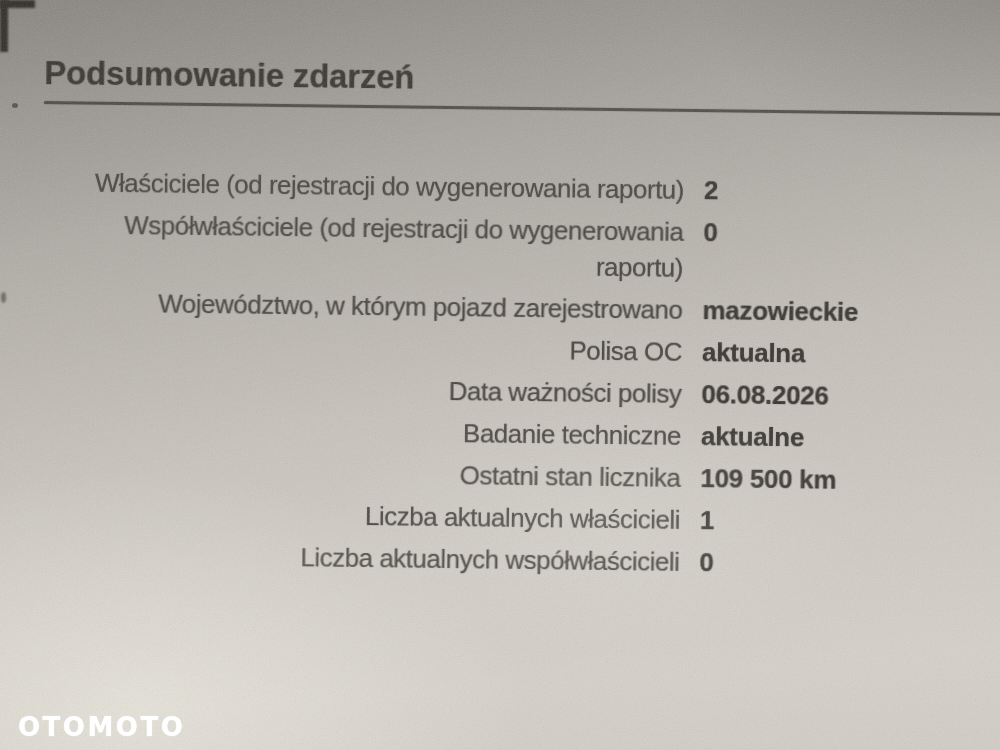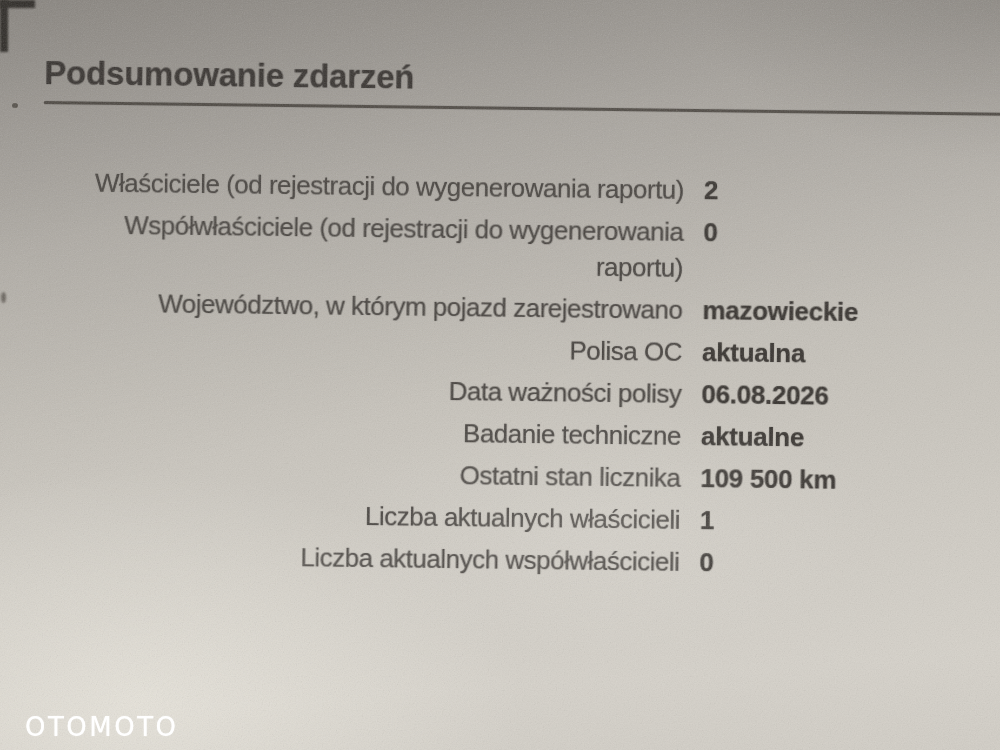--- a/index.html
+++ b/index.html
@@ -110,9 +110,9 @@
     text-shadow: 0 0 1px rgba(54,50,46,0.65);
   }
   .watermark {
-    position: absolute; left: 25px; top: 712px;
+    position: absolute; left: 18px; top: 712px;
     font-family: "DejaVu Sans", sans-serif;
-    font-size: 26px; font-weight: 400;
+    font-size: 26px; font-weight: 700;
     letter-spacing: 2.5px;
     color: #ffffff;
     text-shadow: 0 0 1px rgba(255,255,255,0.9);

